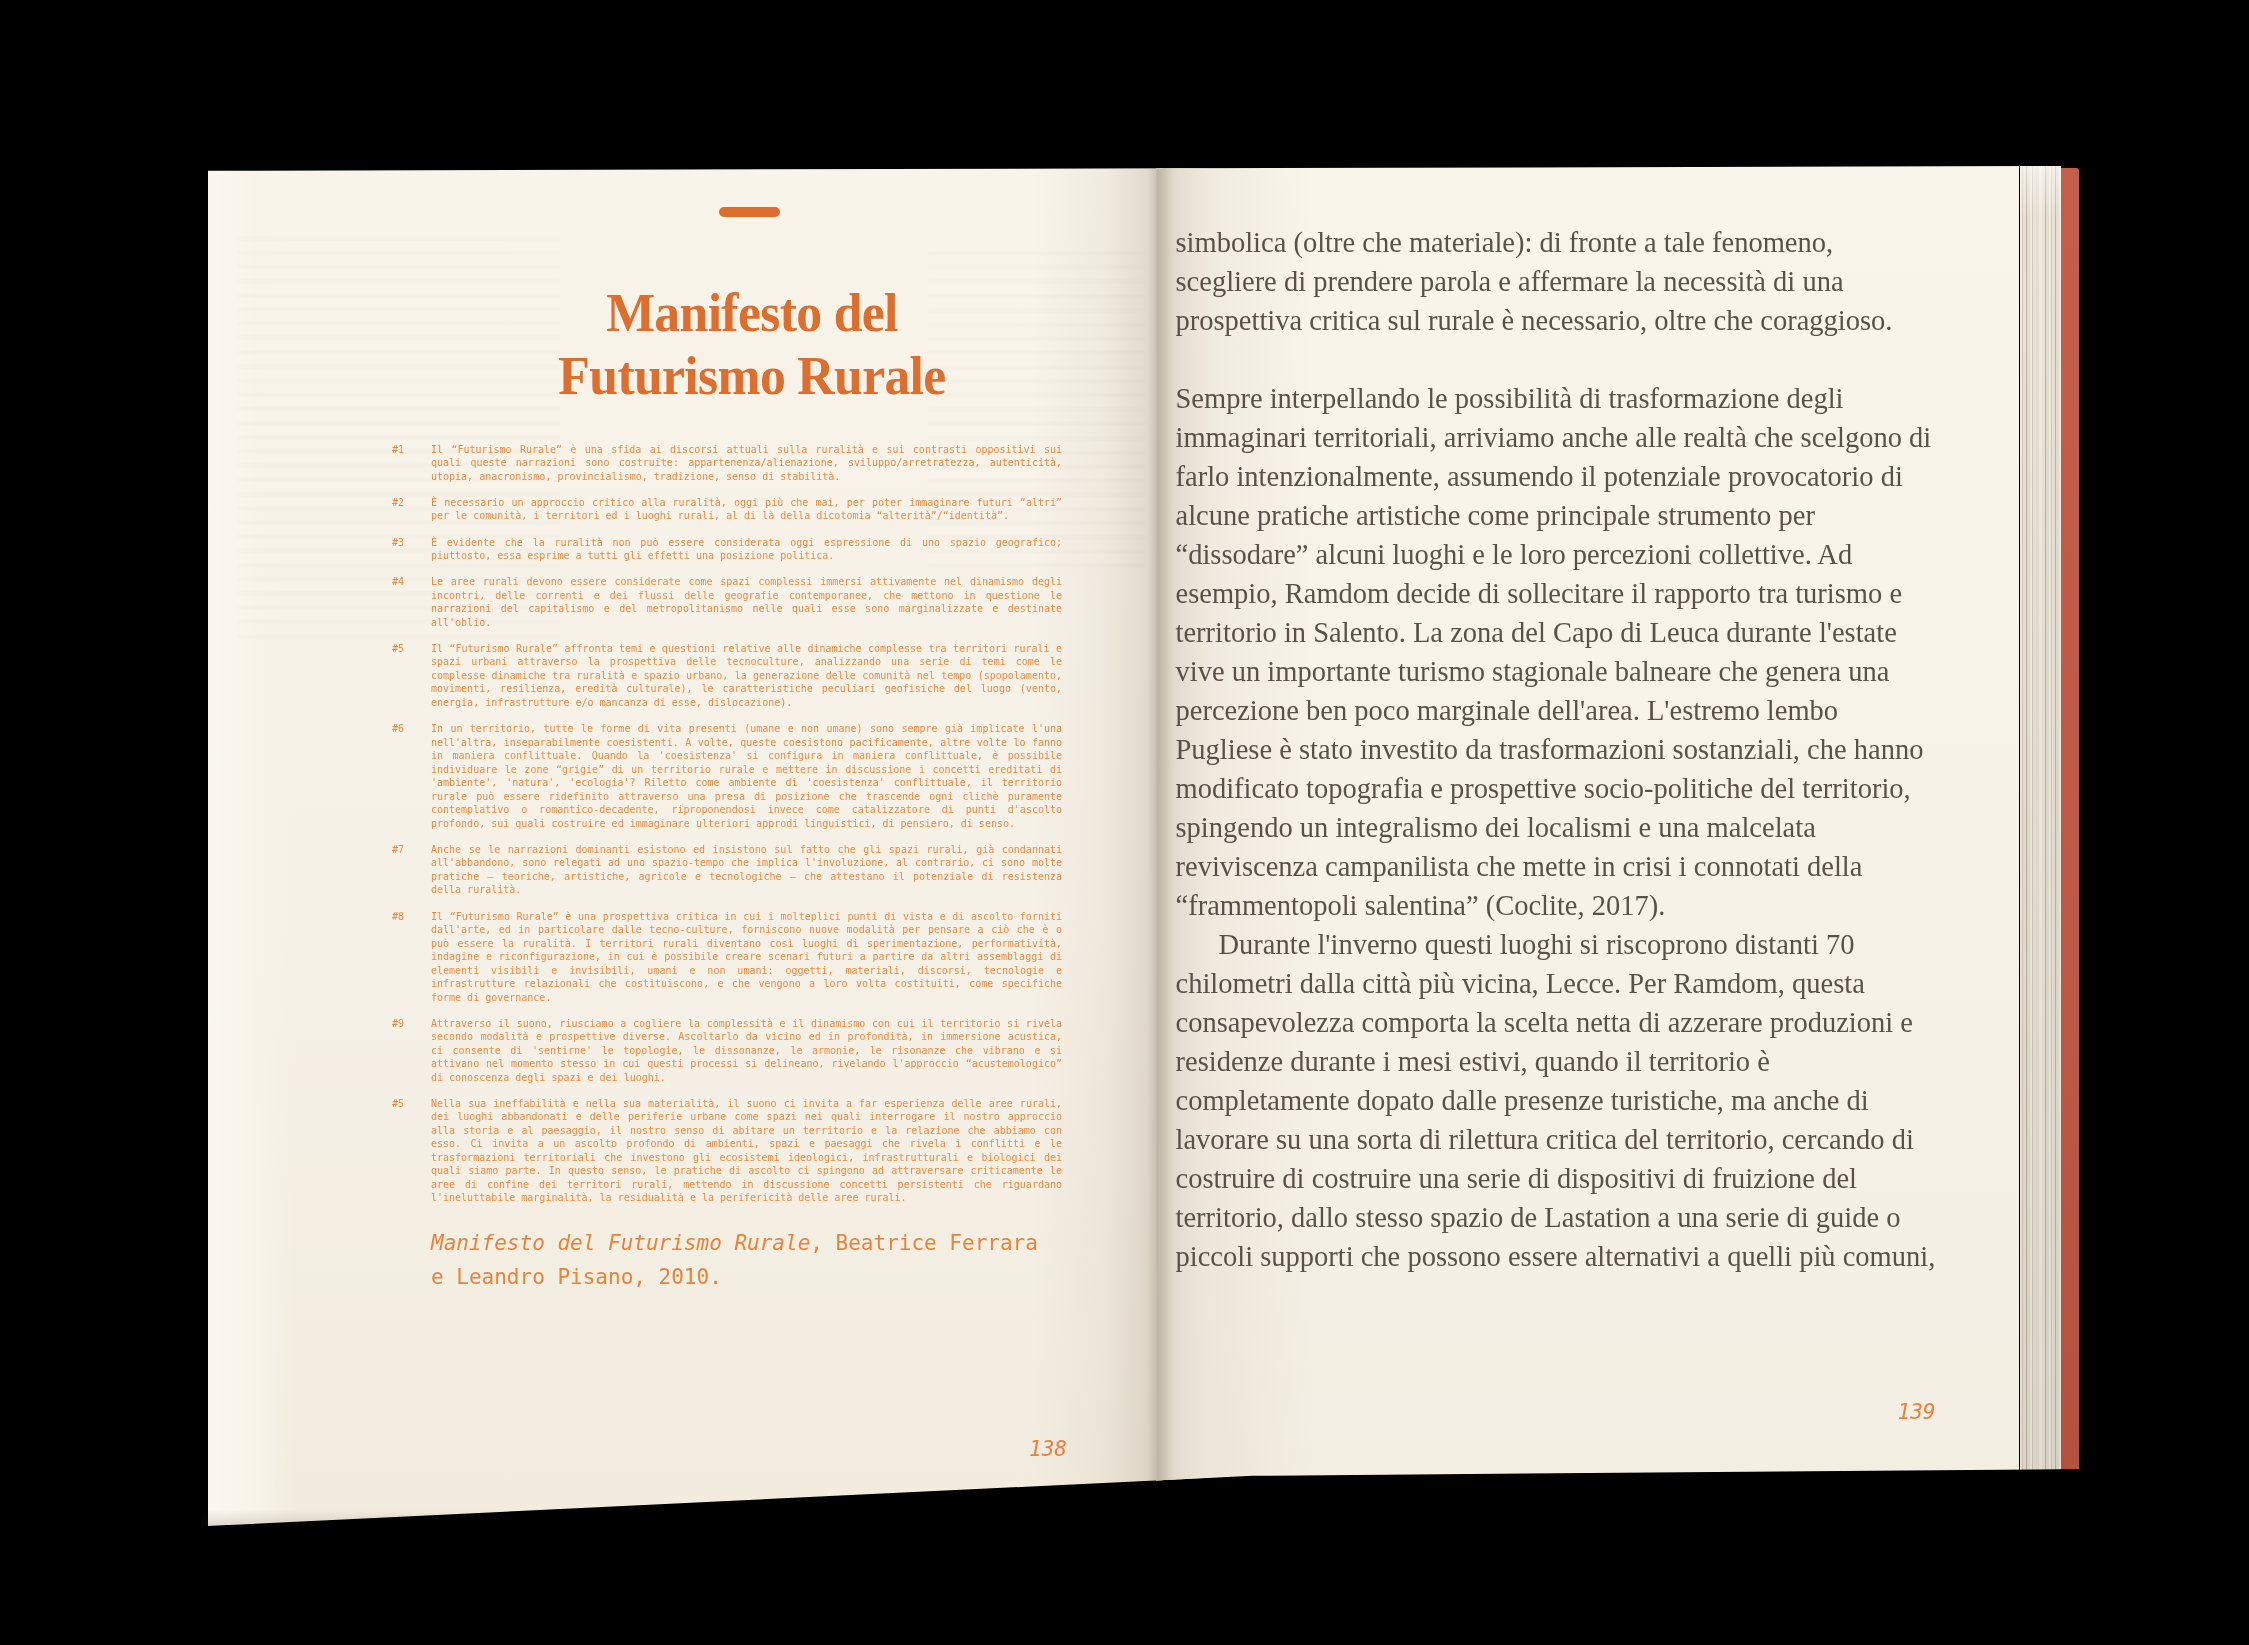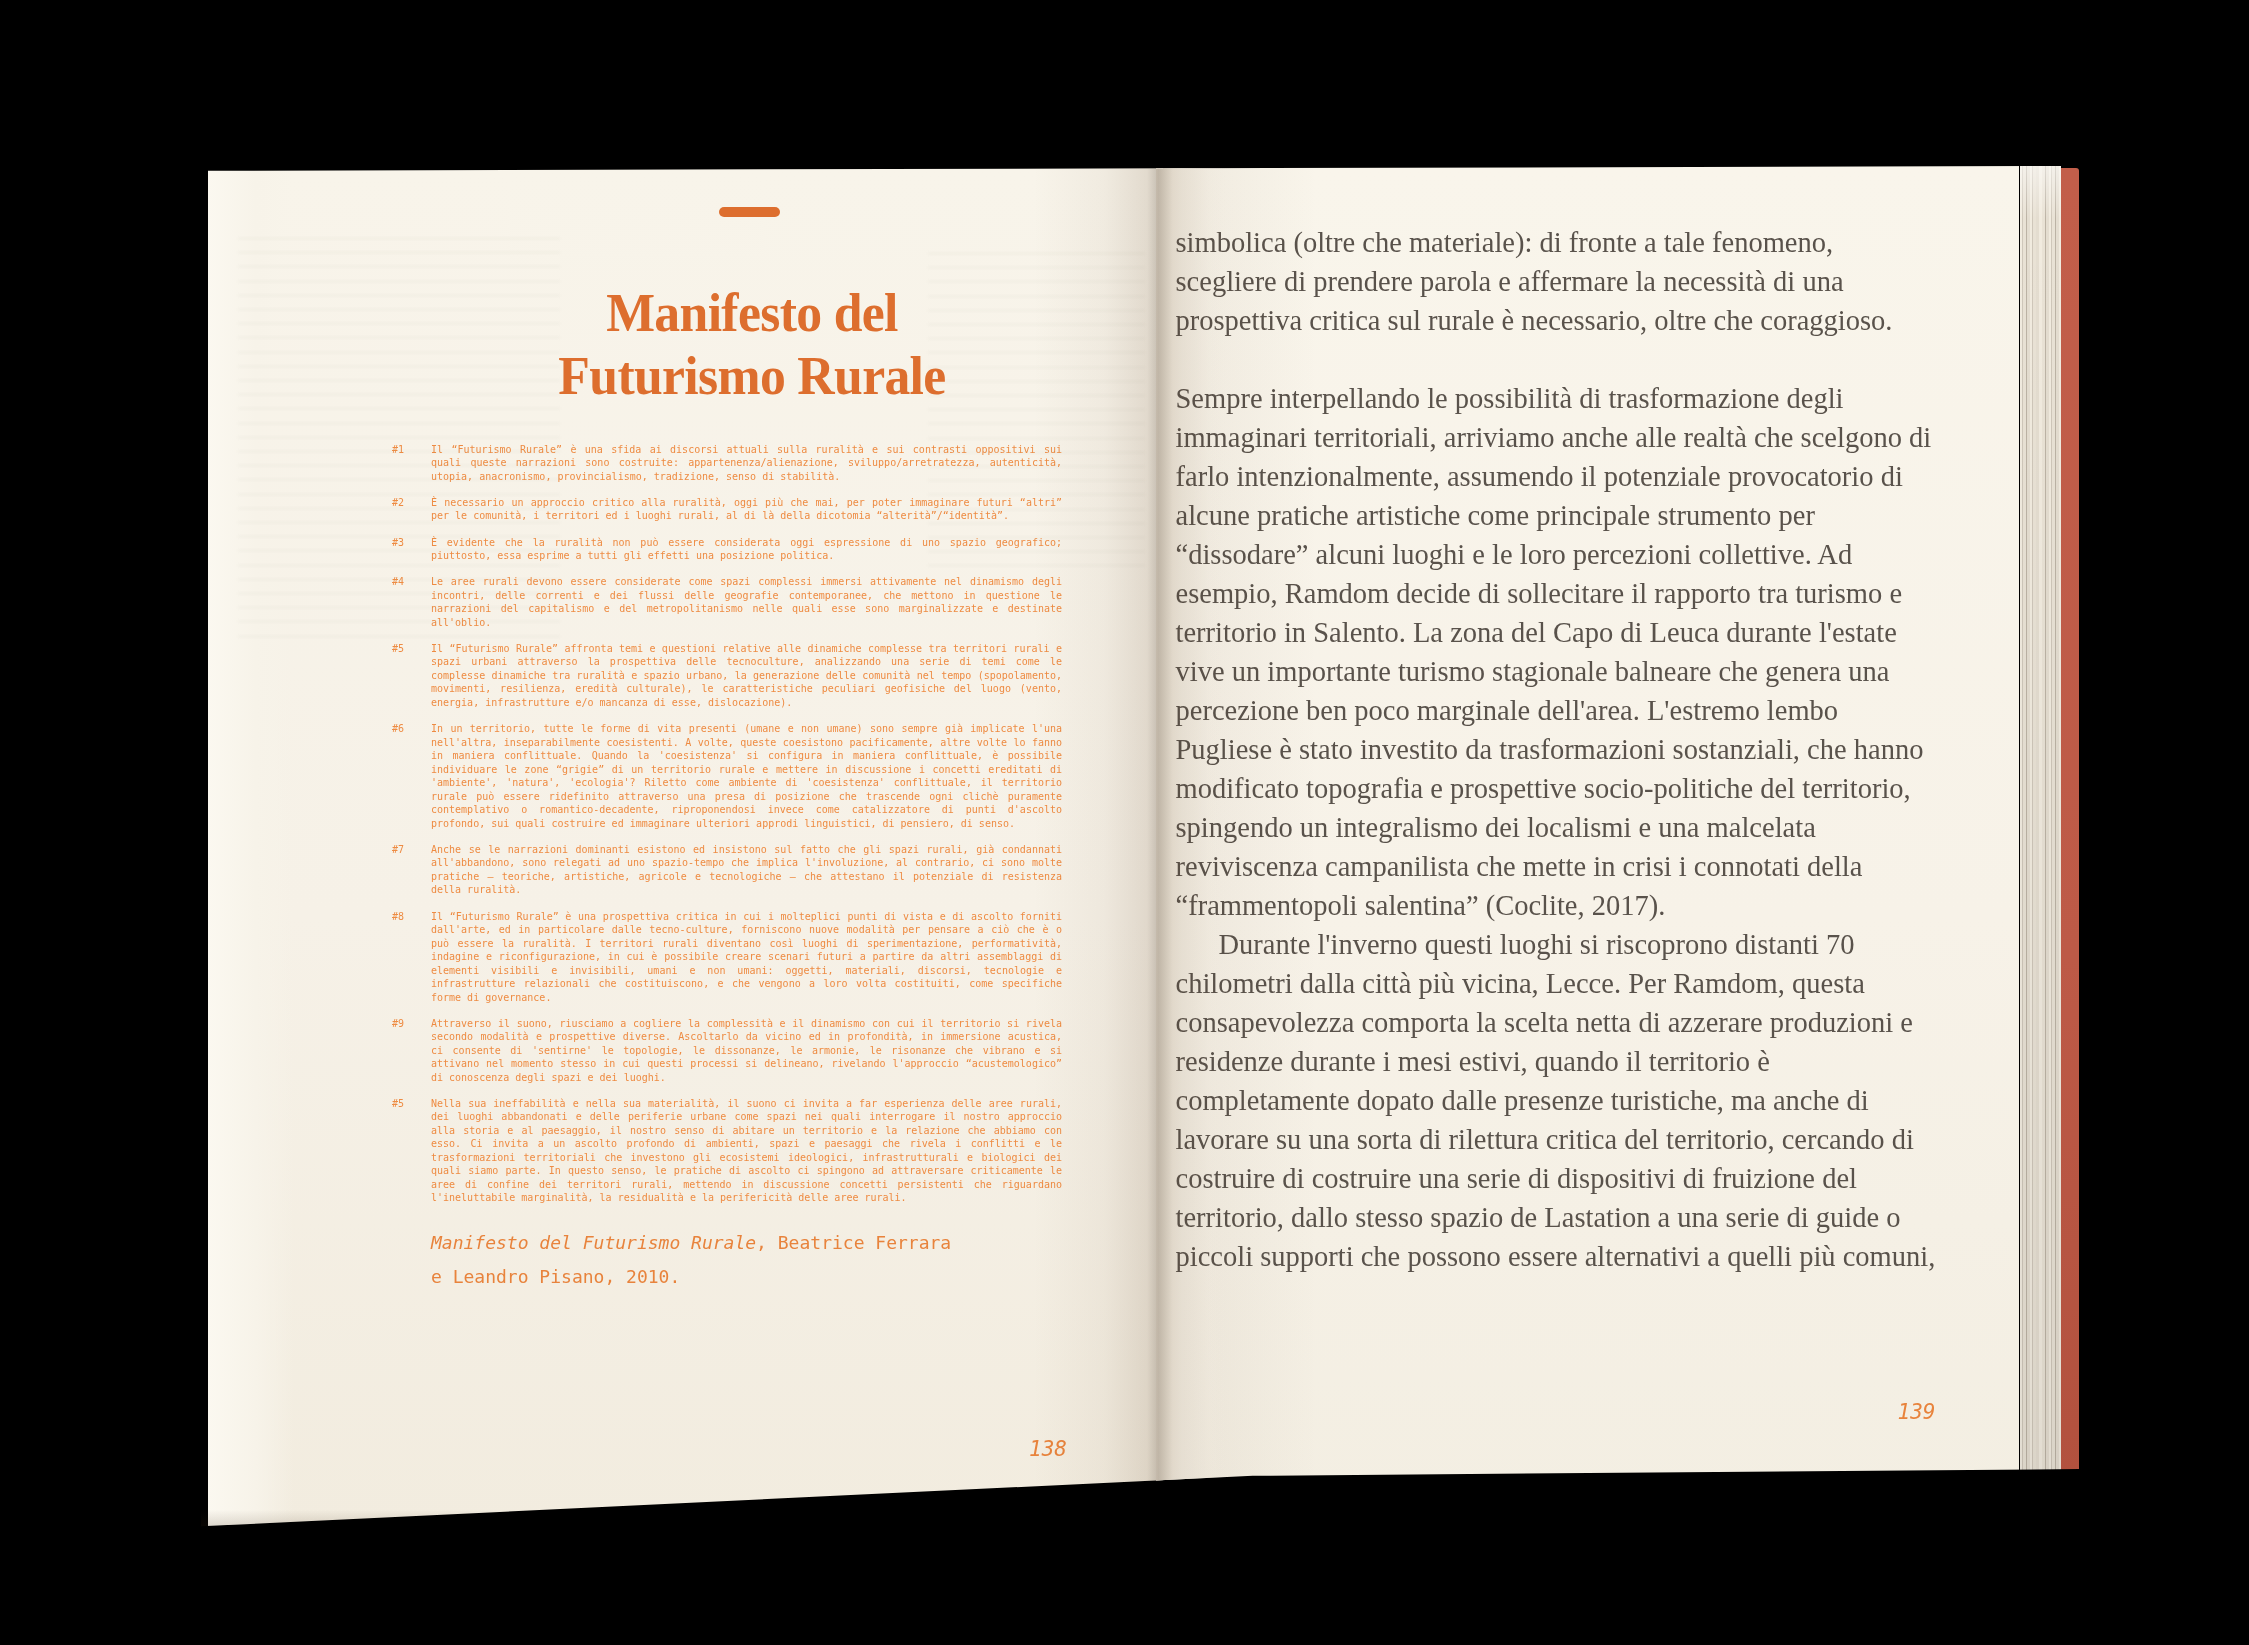--- a/index.html
+++ b/index.html
@@ -58,7 +58,7 @@
   .m-num{flex:0 0 39px;}
   .m-txt{flex:0 0 631px;text-align:justify;}
   .caption{margin:21px 0 0 223px;width:631px;
-        font-size:18px;line-height:34px;color:var(--caption-orange,#e8833c);}
+        font-size:21px;line-height:34px;color:var(--caption-orange,#e8833c);}
   .caption .it{font-style:italic;}
   .pagenum{position:absolute;font-size:21px;font-style:italic;
         color:var(--caption-orange,#e8833c);text-align:right;}

